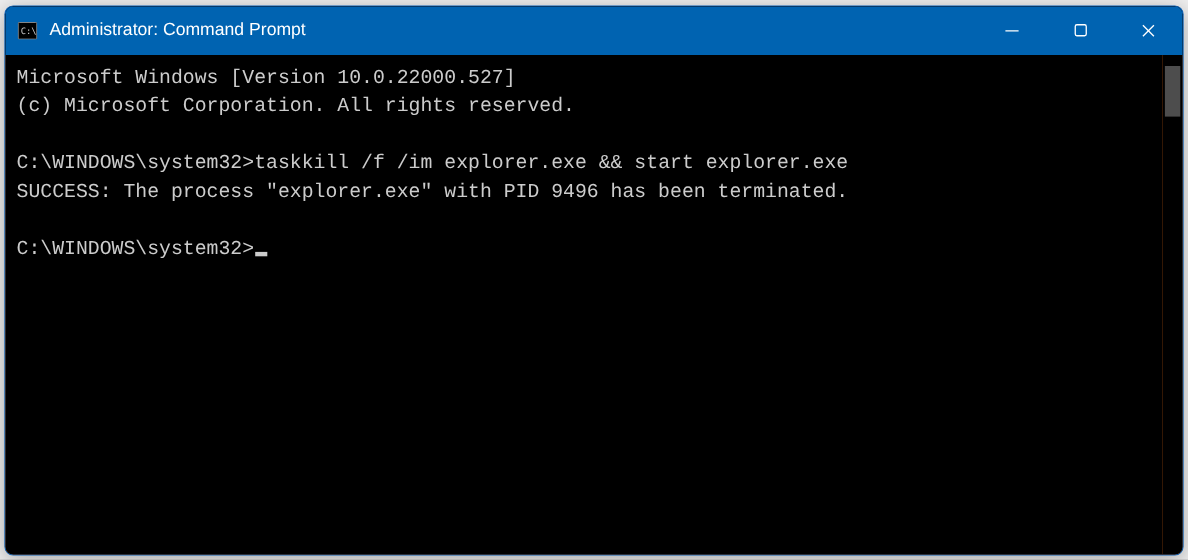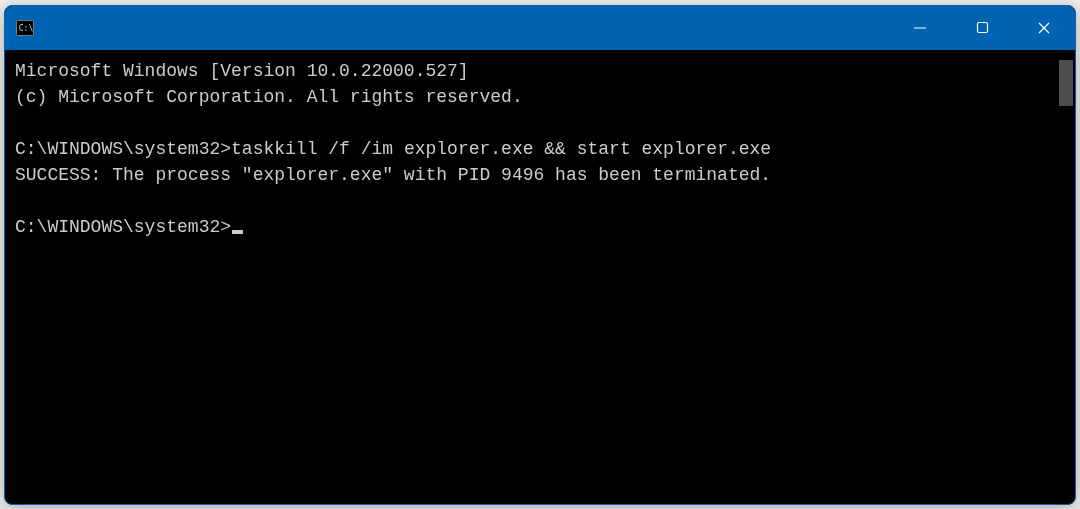--- a/index.html
+++ b/index.html
@@ -129,6 +129,7 @@
         <text x="3" y="12" font-size="9" font-family="Consolas, monospace" fill="#ccc">C:\</text>
       </svg>
     </span>
+    <span class="titlebar-title">Administrator: Command Prompt</span>
     <span class="titlebar-spacer"></span>
     <div class="titlebar-controls">
       <div class="titlebar-btn">

